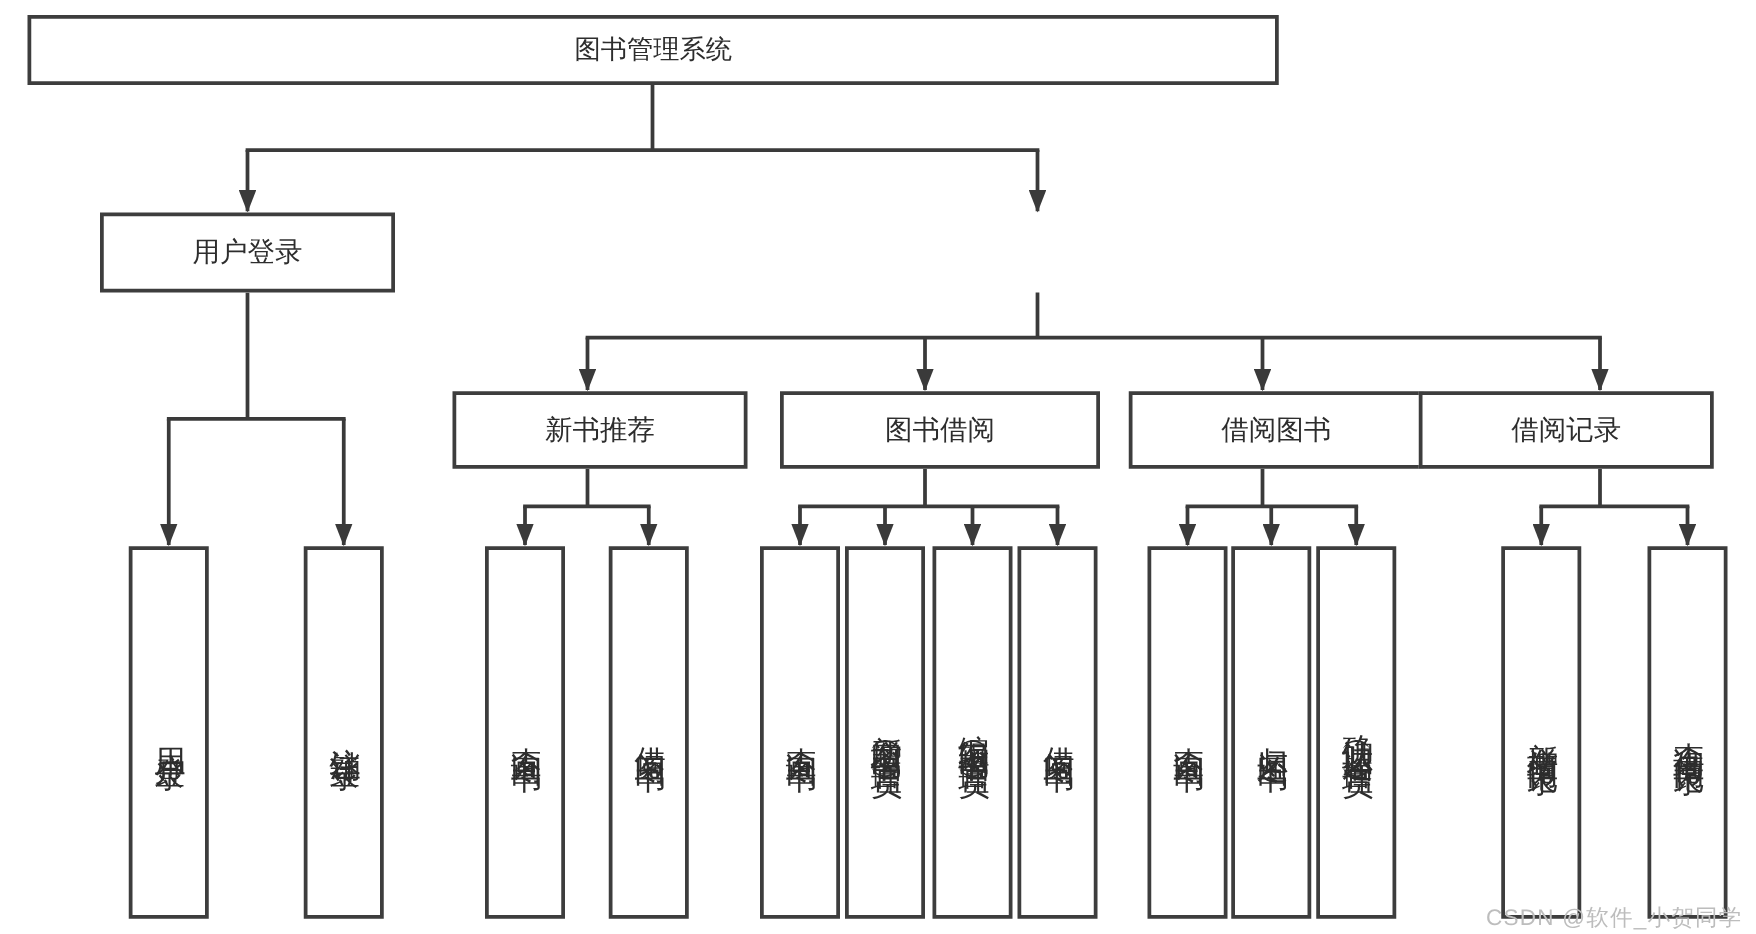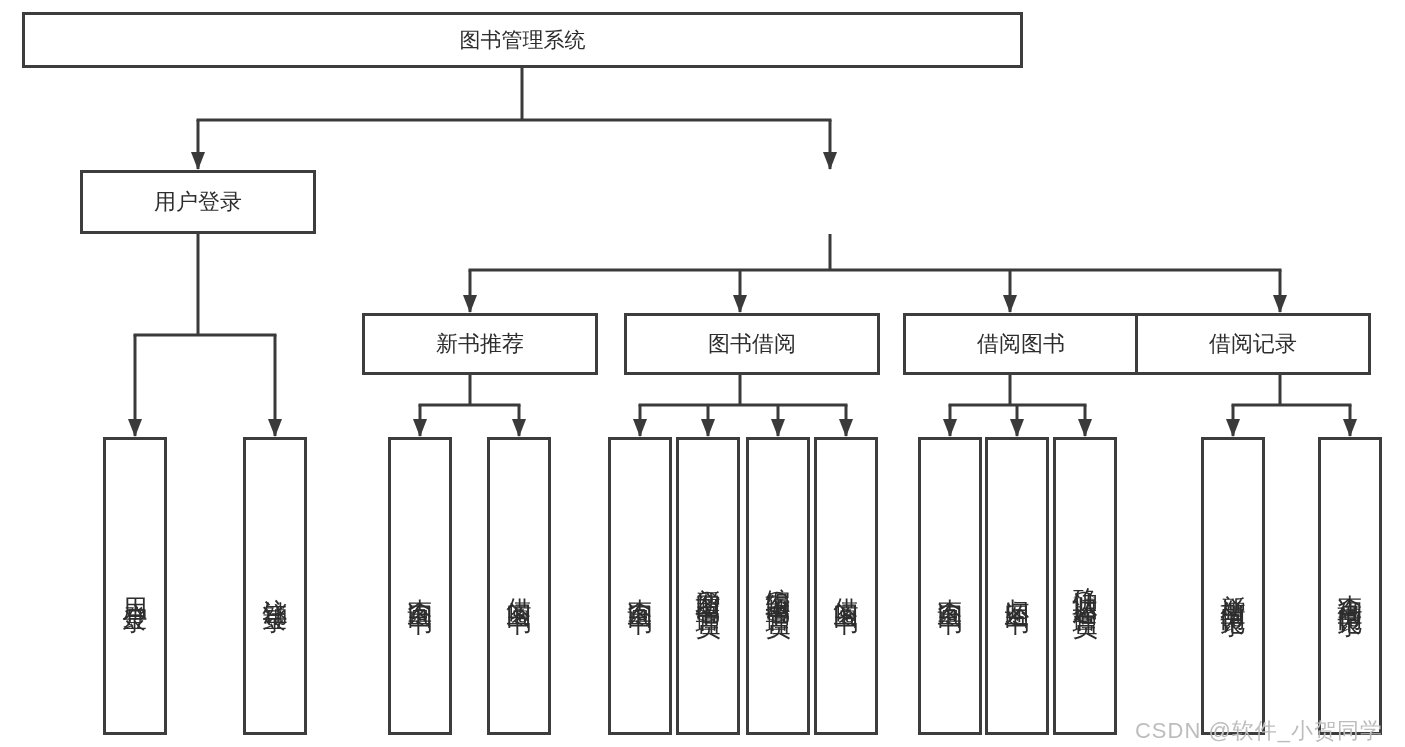--- a/index.html
+++ b/index.html
@@ -63,9 +63,9 @@
   .l13 { left: 1318px; }
   .watermark {
     position: absolute;
-    right: 22px;
+    right: 11px;
     bottom: 1px;
-    font-size: 22px;
+    font-size: 18px;
     letter-spacing: 1px;
     color: #bdbdbd;
     z-index: 5;

